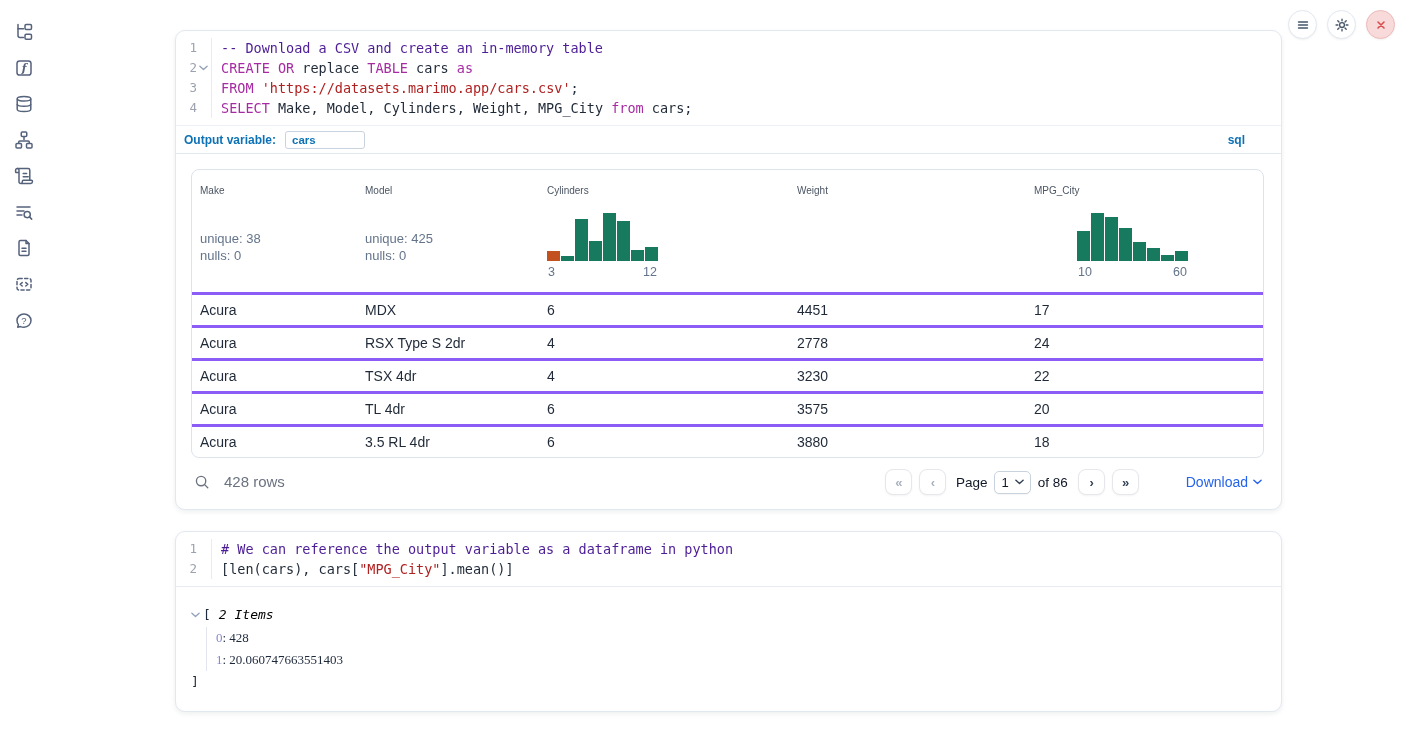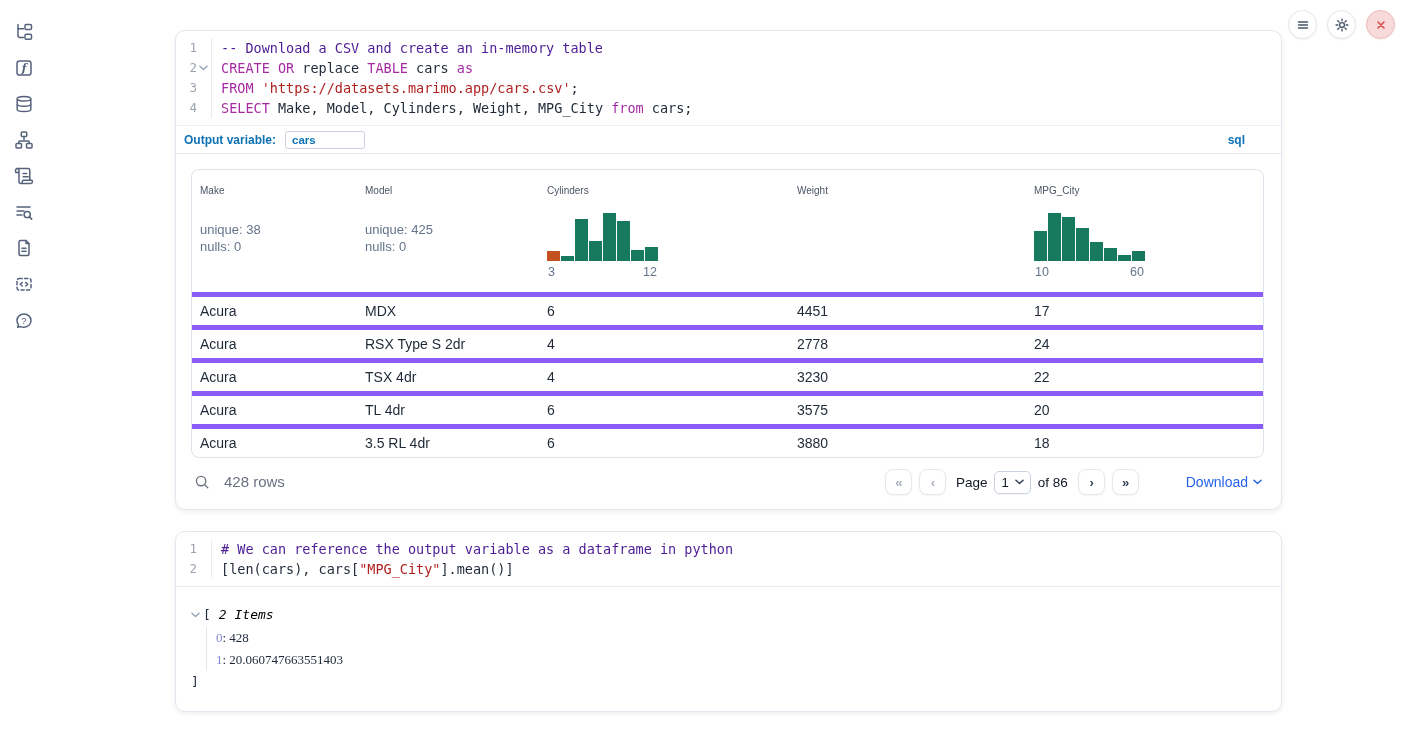--- a/index.html
+++ b/index.html
@@ -52,7 +52,7 @@
   .thead { display:grid; grid-template-columns:165px 182px 250px 237px 1fr; height:122px; }
   .th { padding:12px 8px 0 8px; }
   .th-name { font-size:10px; color:#4b5563; line-height:18px; }
-  .th-stats { margin-top:21px; font-size:13px; color:#64748b; line-height:17px; }
+  .th-stats { margin-top:30px; font-size:13px; color:#64748b; line-height:17px; }
   .hist { margin-top:13px; }
   .hist-bars { display:flex; align-items:flex-end; gap:1px; height:48px; }
   .bar { width:13px; flex:none; }

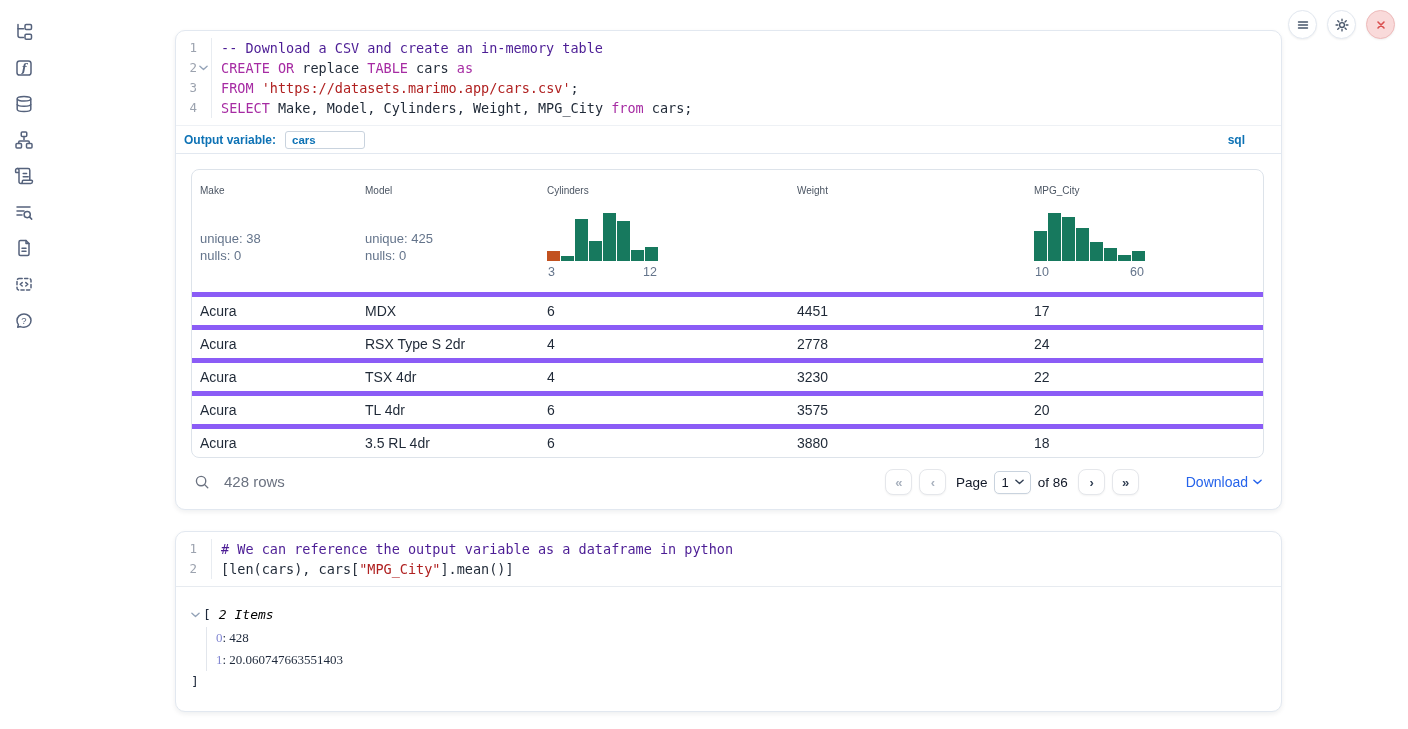--- a/index.html
+++ b/index.html
@@ -257,7 +257,7 @@
               </div>
               <div class="th">
                 <div class="th-name">MPG_City</div>
-                <div class="hist" style="width: 111px;">
+                <div class="hist" style="width: 111px; margin-left: 43px;">
                   <div class="hist-bars">
                     <div class="bar" style="height: 30px; background: rgb(23, 121, 94);"></div>
                     <div class="bar" style="height: 48px; background: rgb(23, 121, 94);"></div>

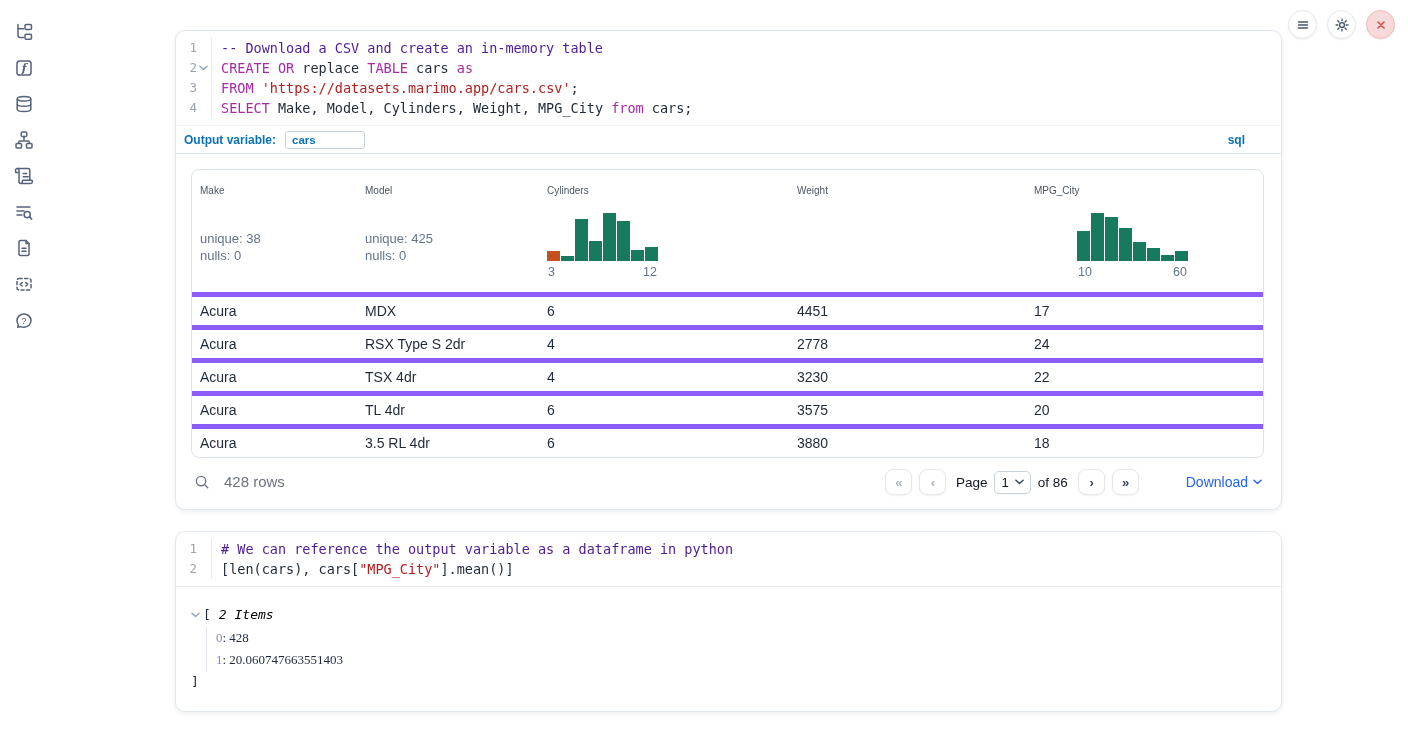--- a/index.html
+++ b/index.html
@@ -59,7 +59,7 @@
   .hist-labels { display:flex; justify-content:space-between; margin-top:4px;
     font-size:12.5px; color:#64748b; padding:0 1px; }
   .trow { display:grid; grid-template-columns:165px 182px 250px 237px 1fr;
-    border-top:5px solid #8b5cf6; height:33px; align-items:center;
+    border-top:3px solid #8b5cf6; height:33px; align-items:center;
     font-size:14px; color:#1f2937; }
   .td { padding:0 8px; }
 

